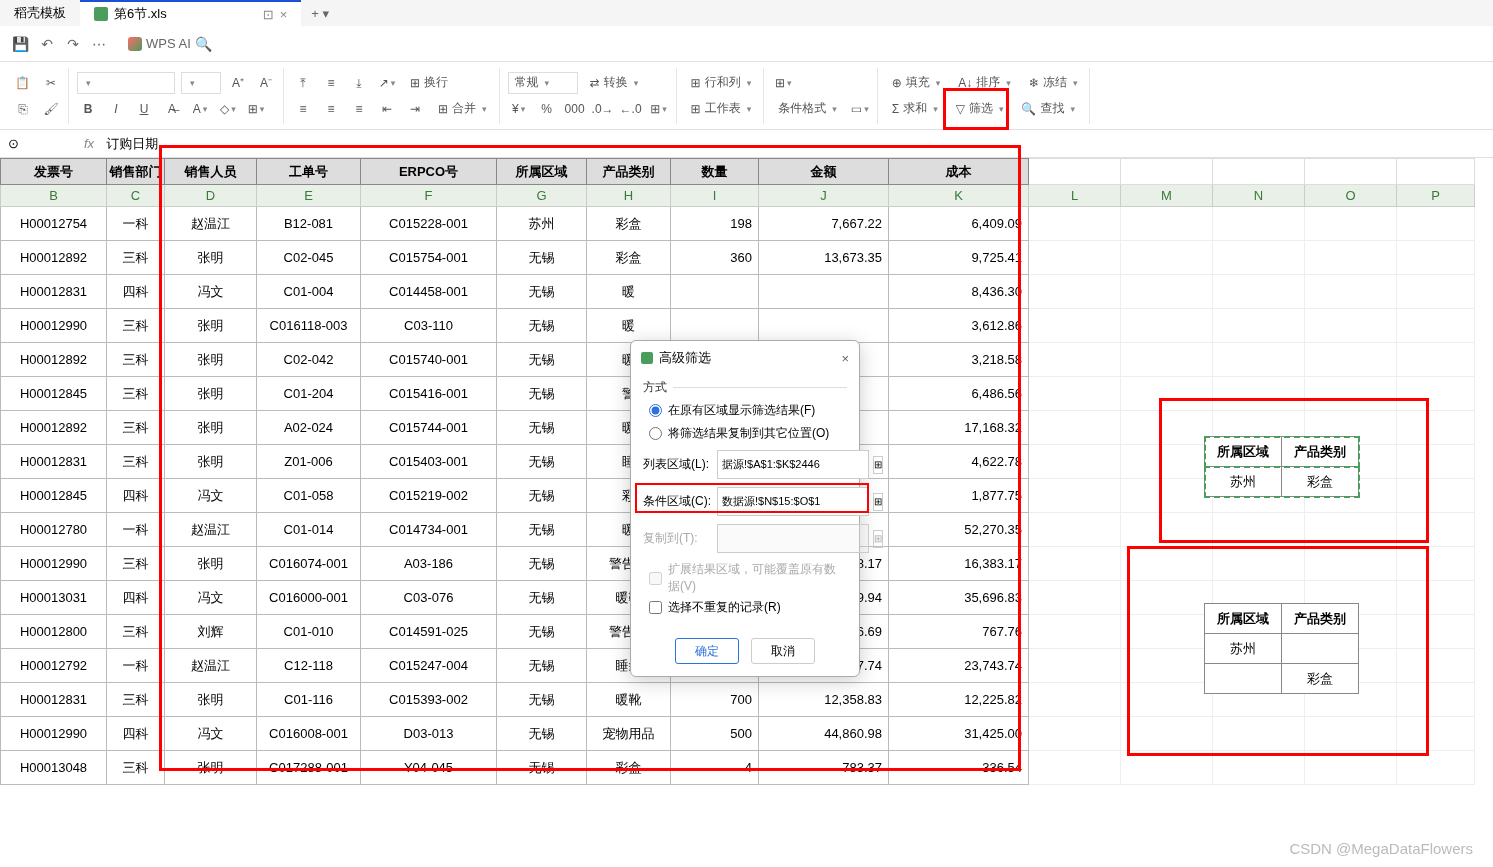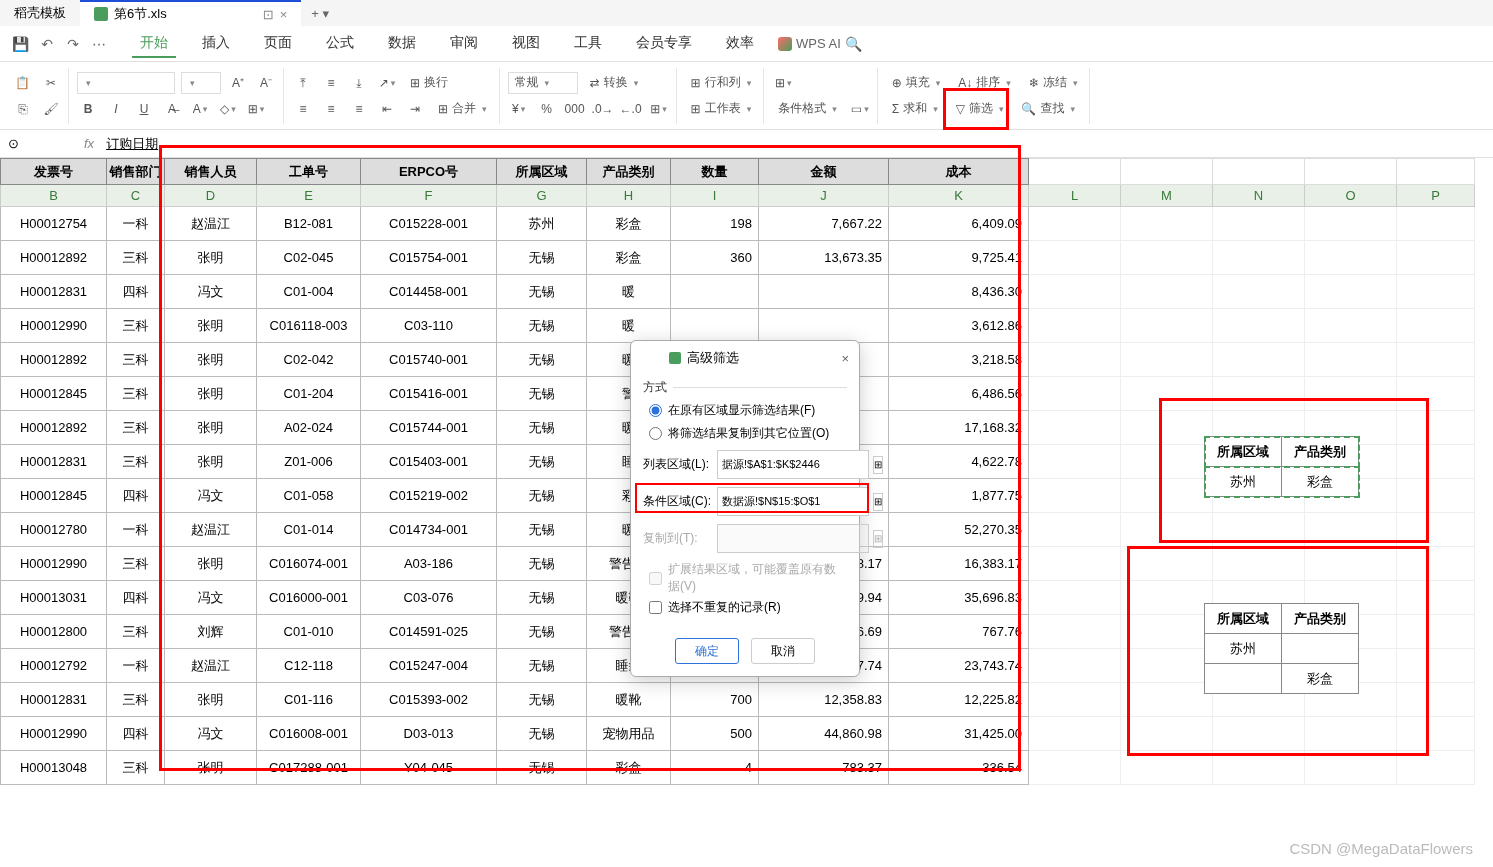--- a/index.html
+++ b/index.html
@@ -95,18 +95,6 @@
   <div class="tb-icon">↶</div>
   <div class="tb-icon">↷</div>
   <div class="tb-icon">⋯</div>
-  <div class="menu-items">
-    <div class="menu-item active">开始</div>
-    <div class="menu-item">插入</div>
-    <div class="menu-item">页面</div>
-    <div class="menu-item">公式</div>
-    <div class="menu-item">数据</div>
-    <div class="menu-item">审阅</div>
-    <div class="menu-item">视图</div>
-    <div class="menu-item">工具</div>
-    <div class="menu-item">会员专享</div>
-    <div class="menu-item">效率</div>
-  </div>
   <div class="wps-ai">
       <span>WPS AI</span>
     </div>

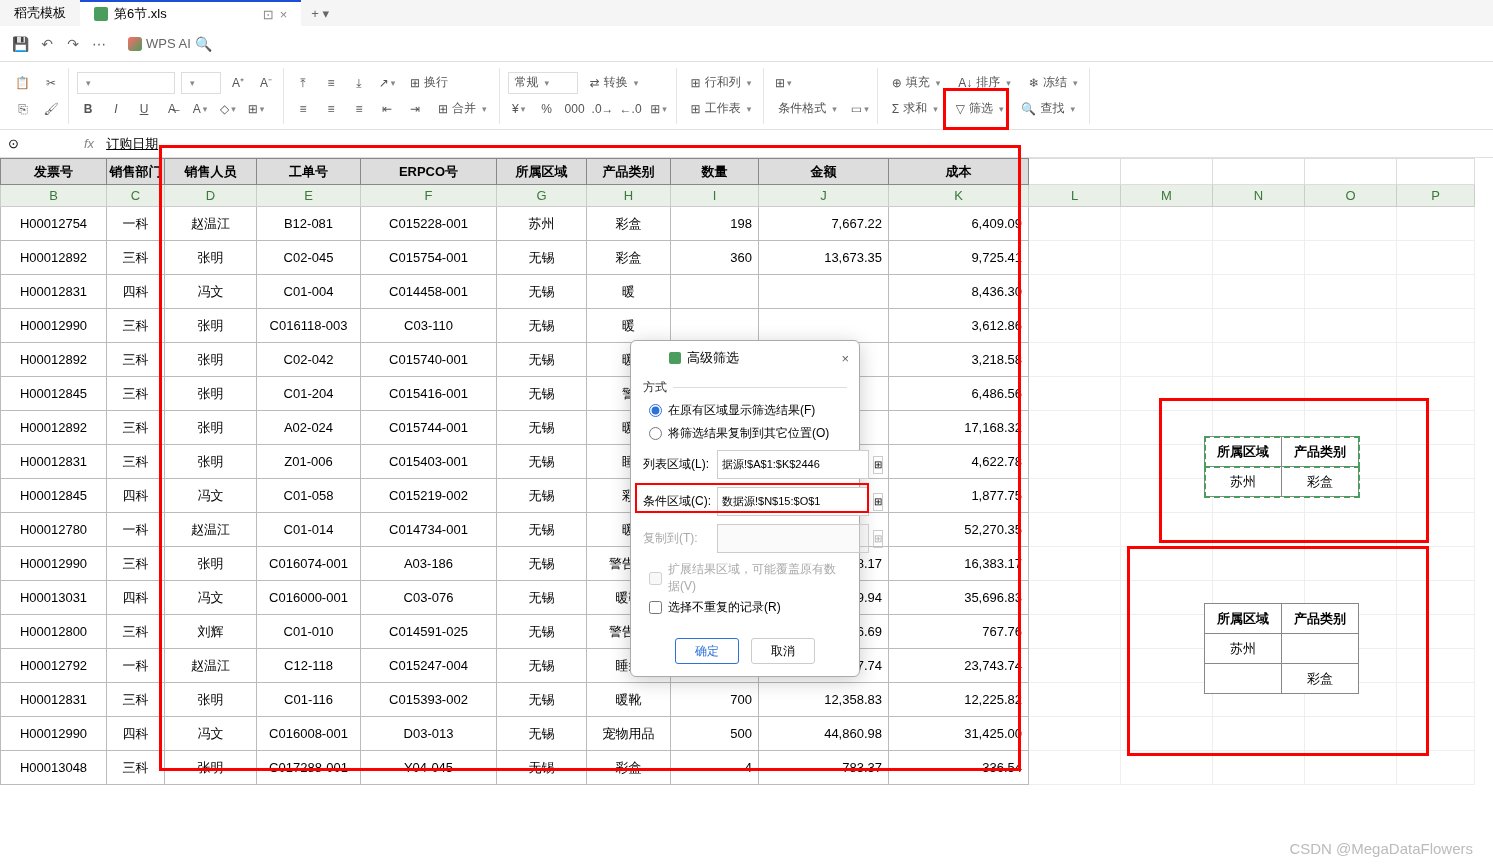--- a/index.html
+++ b/index.html
@@ -35,7 +35,7 @@
 .fbar { height: 28px; display: flex; align-items: center; border-bottom: 1px solid #e0e0e0; font-size: 13px; padding-left: 8px; }
 .namebox { width: 70px; display: flex; align-items: center; gap: 4px; }
 .fx { color: #888; font-style: italic; margin: 0 6px; }
-.fval { flex: 1; padding-left: 6px; text-decoration: underline; }
+.fval { flex: 1; padding-left: 6px; }
 
 
 .grid-area { position: relative; overflow: hidden; height: calc(867px - 26px - 36px - 68px - 28px); }

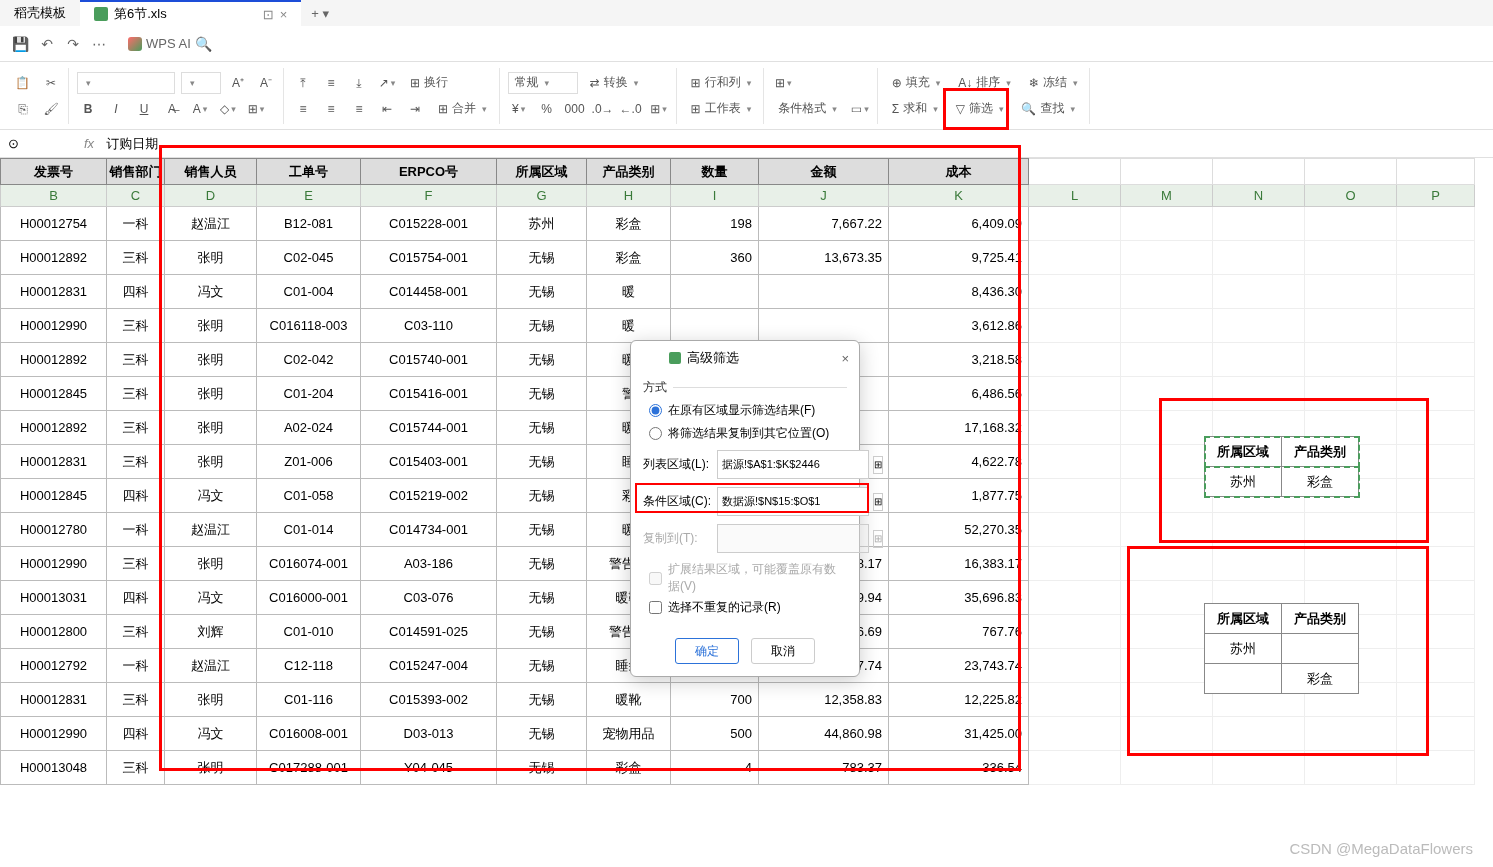--- a/index.html
+++ b/index.html
@@ -54,7 +54,7 @@
 
 
 .dialog { position: absolute; left: 630px; top: 340px; width: 230px; background: #fff; border: 1px solid #aaa; border-radius: 6px; box-shadow: 0 4px 20px rgba(0,0,0,.2); font-size: 12px; z-index: 50; }
-.dlg-title { display: flex; align-items: center; justify-content: space-between; padding: 8px 10px; font-size: 13px; margin-left: 28px; }
+.dlg-title { display: flex; align-items: center; justify-content: space-between; padding: 8px 10px; font-size: 13px; }
 .dlg-title .wps-icon { width: 12px; height: 12px; }
 .dlg-close { cursor: pointer; color: #666; }
 .dlg-body { padding: 0 12px 10px; }

